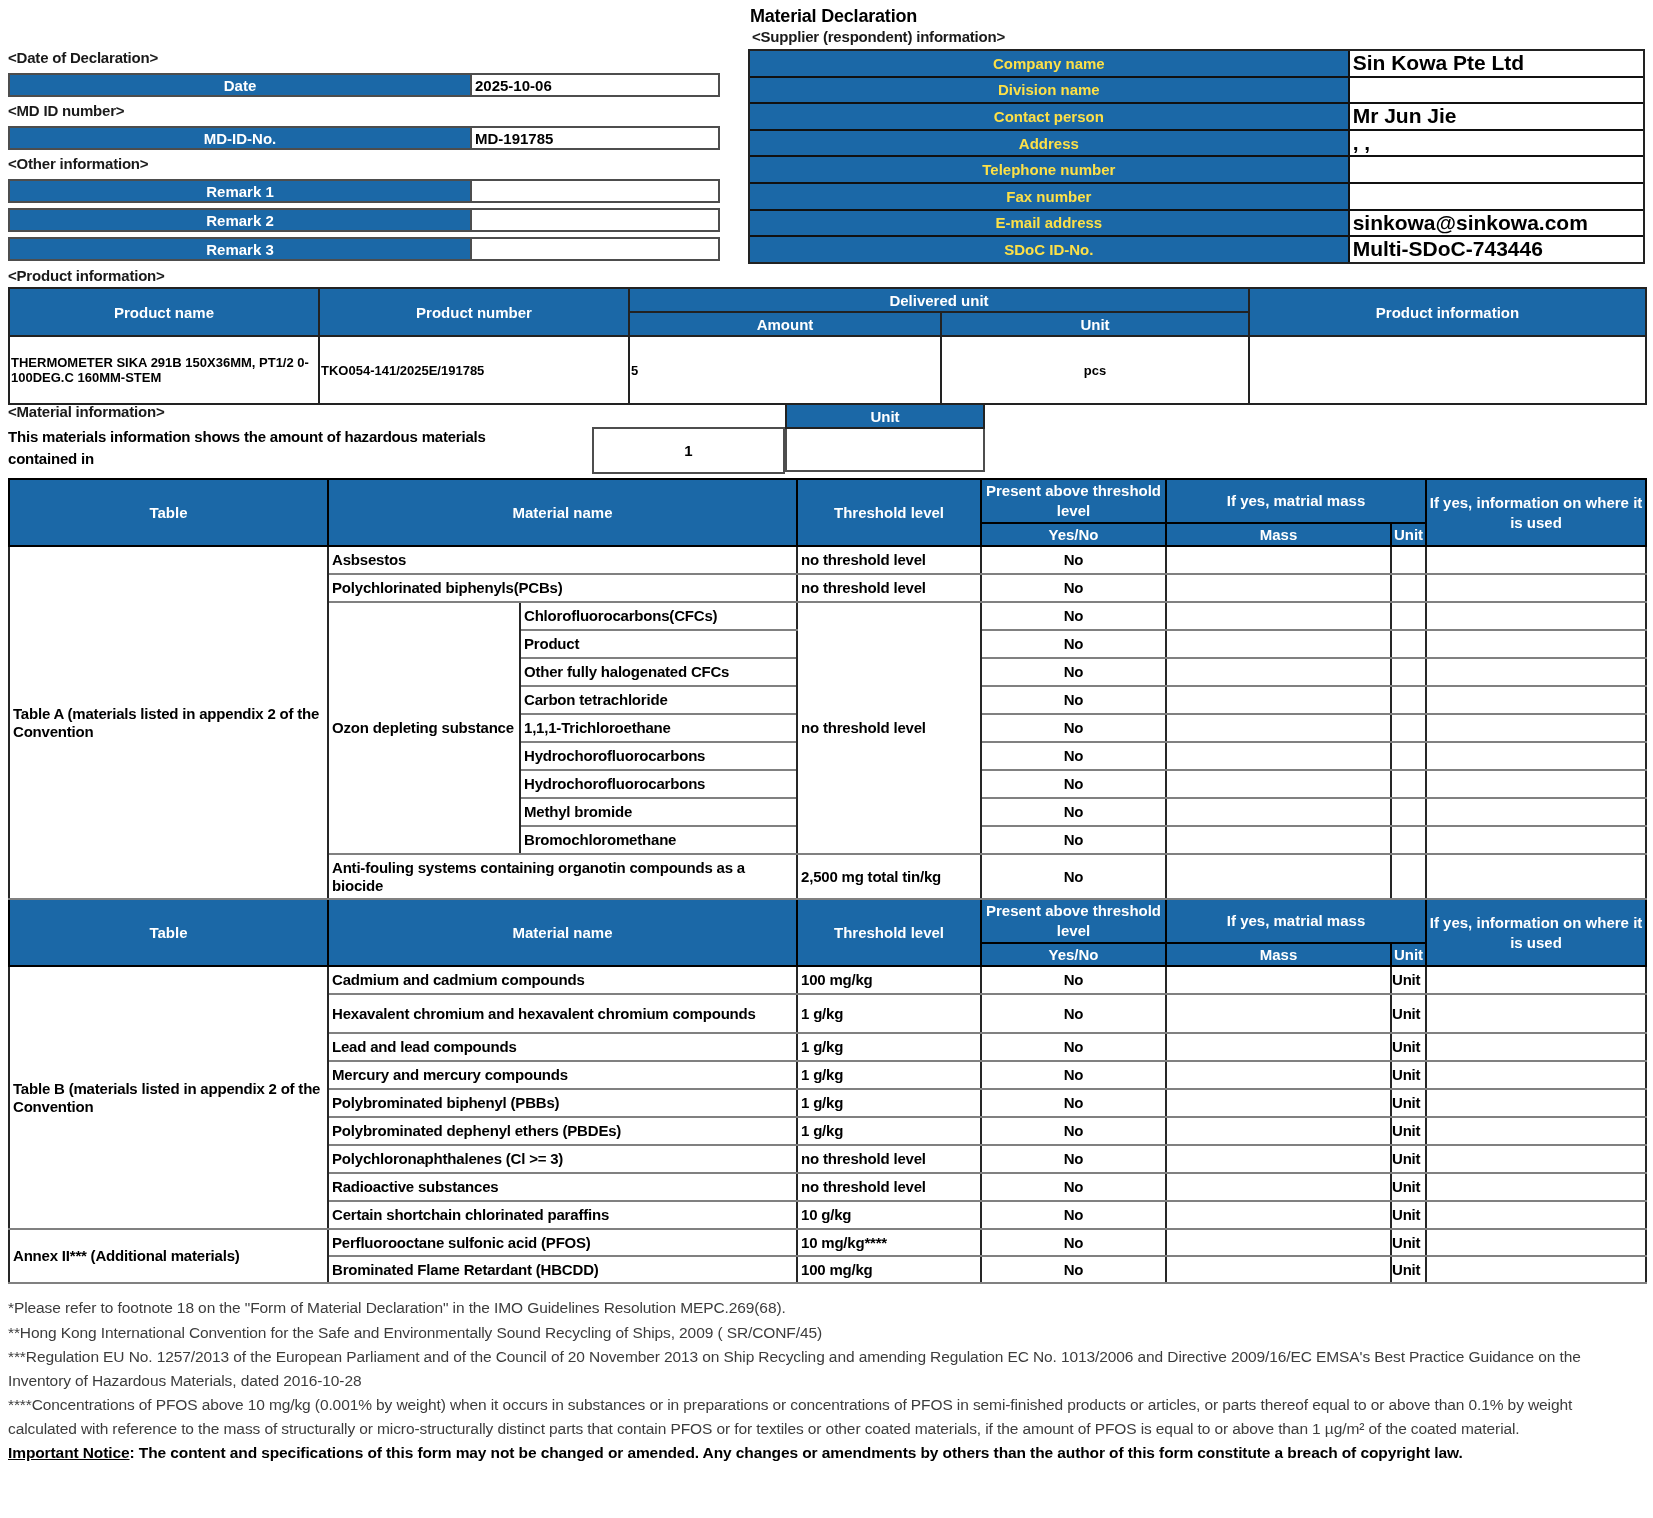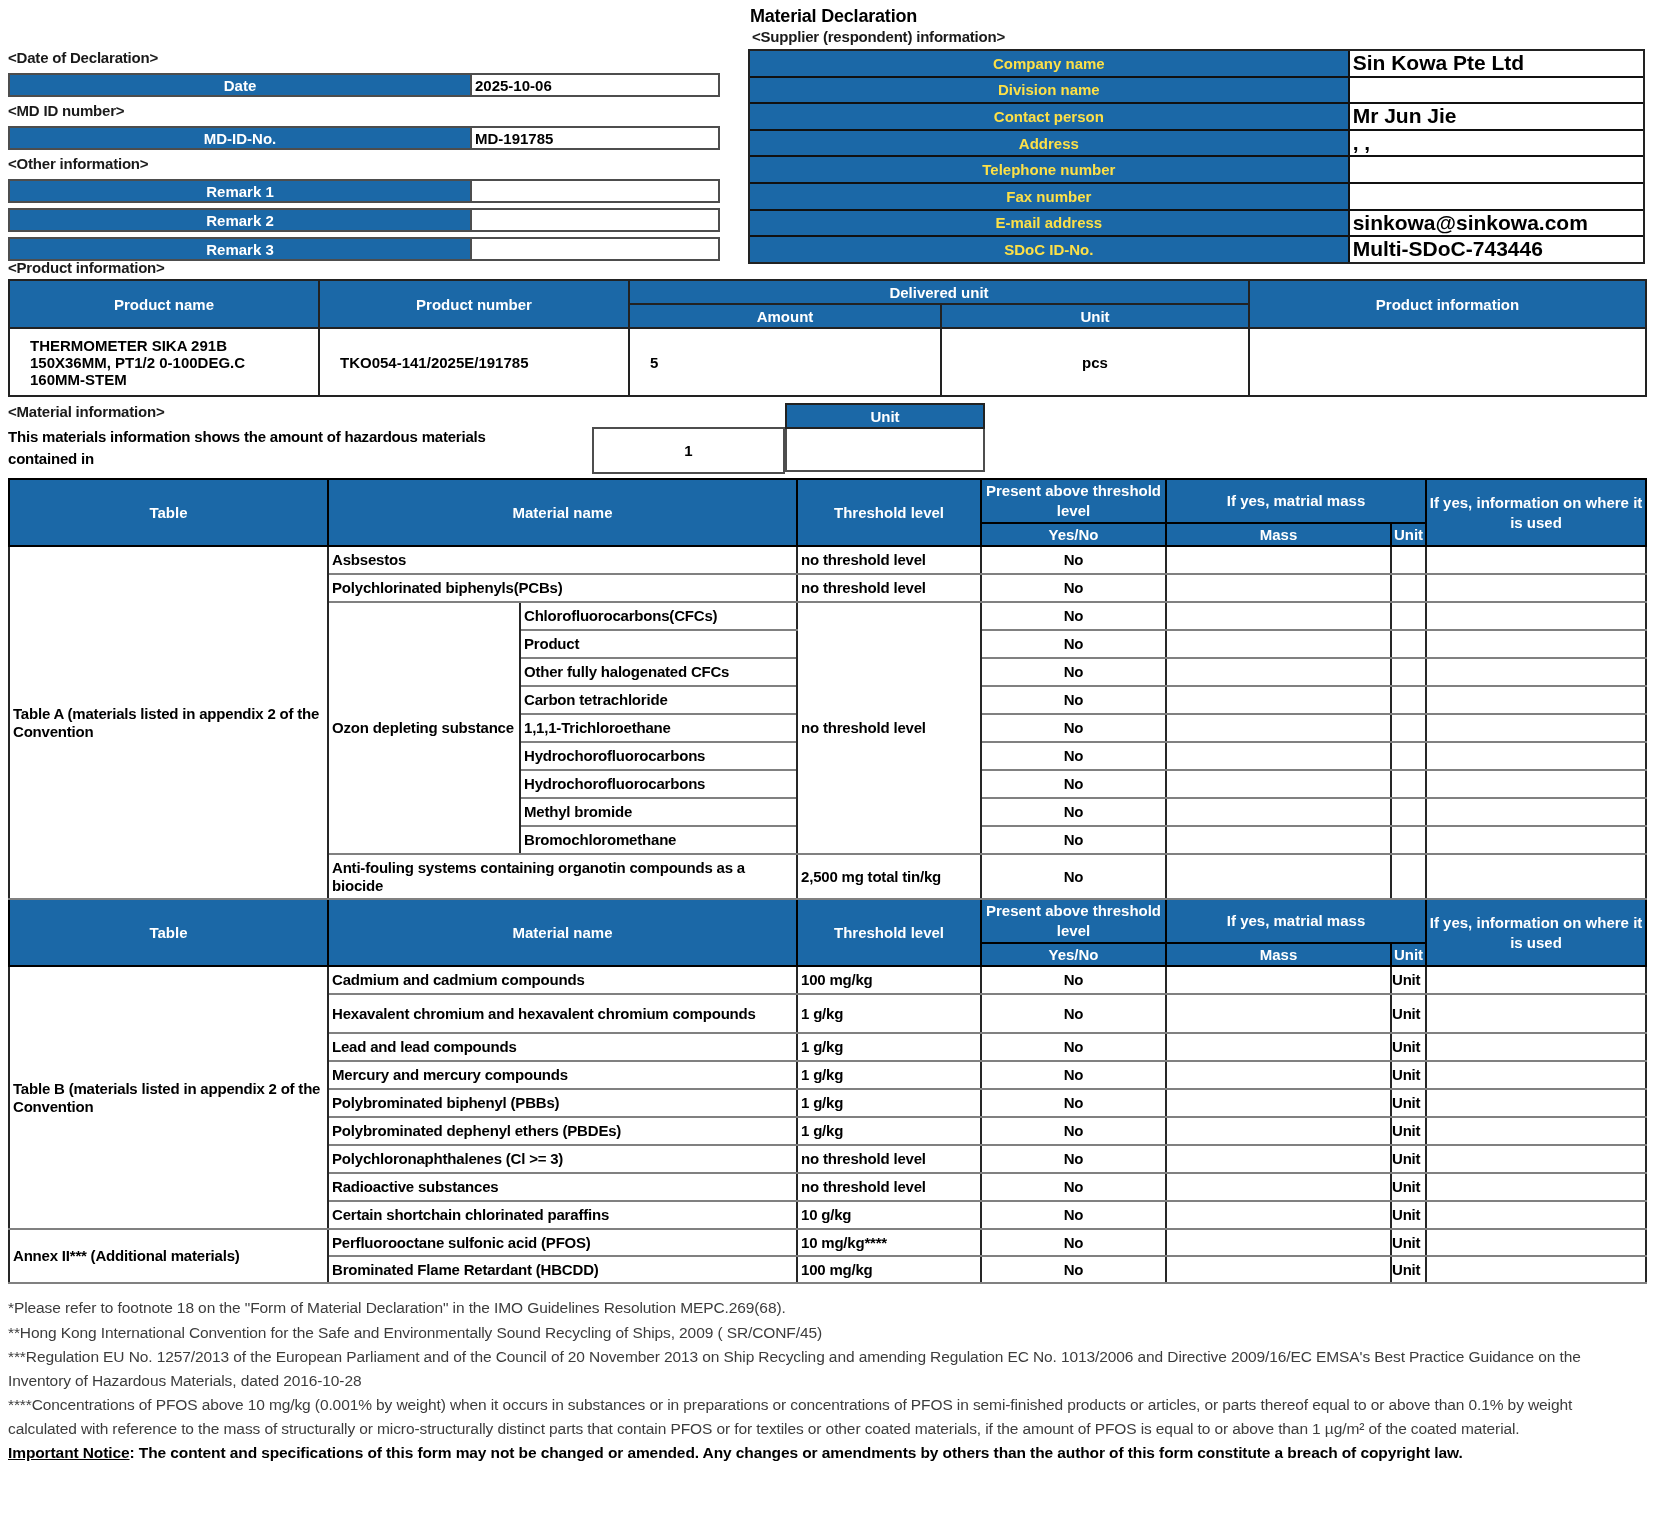--- a/index.html
+++ b/index.html
@@ -40,7 +40,7 @@
 
   
   .product{position:absolute;left:8px;top:259px;width:1637px;}
-  .product .sec-label{margin-bottom:3px;}
+  .product .sec-label{margin-bottom:3px;margin-top:8px;}
   table.ptable{border-collapse:collapse;table-layout:fixed;width:1637px;}
   table.ptable th{background:var(--blue);color:#fff;font-weight:bold;font-size:15px;
                   border:2px solid #222;padding:0 2px;}

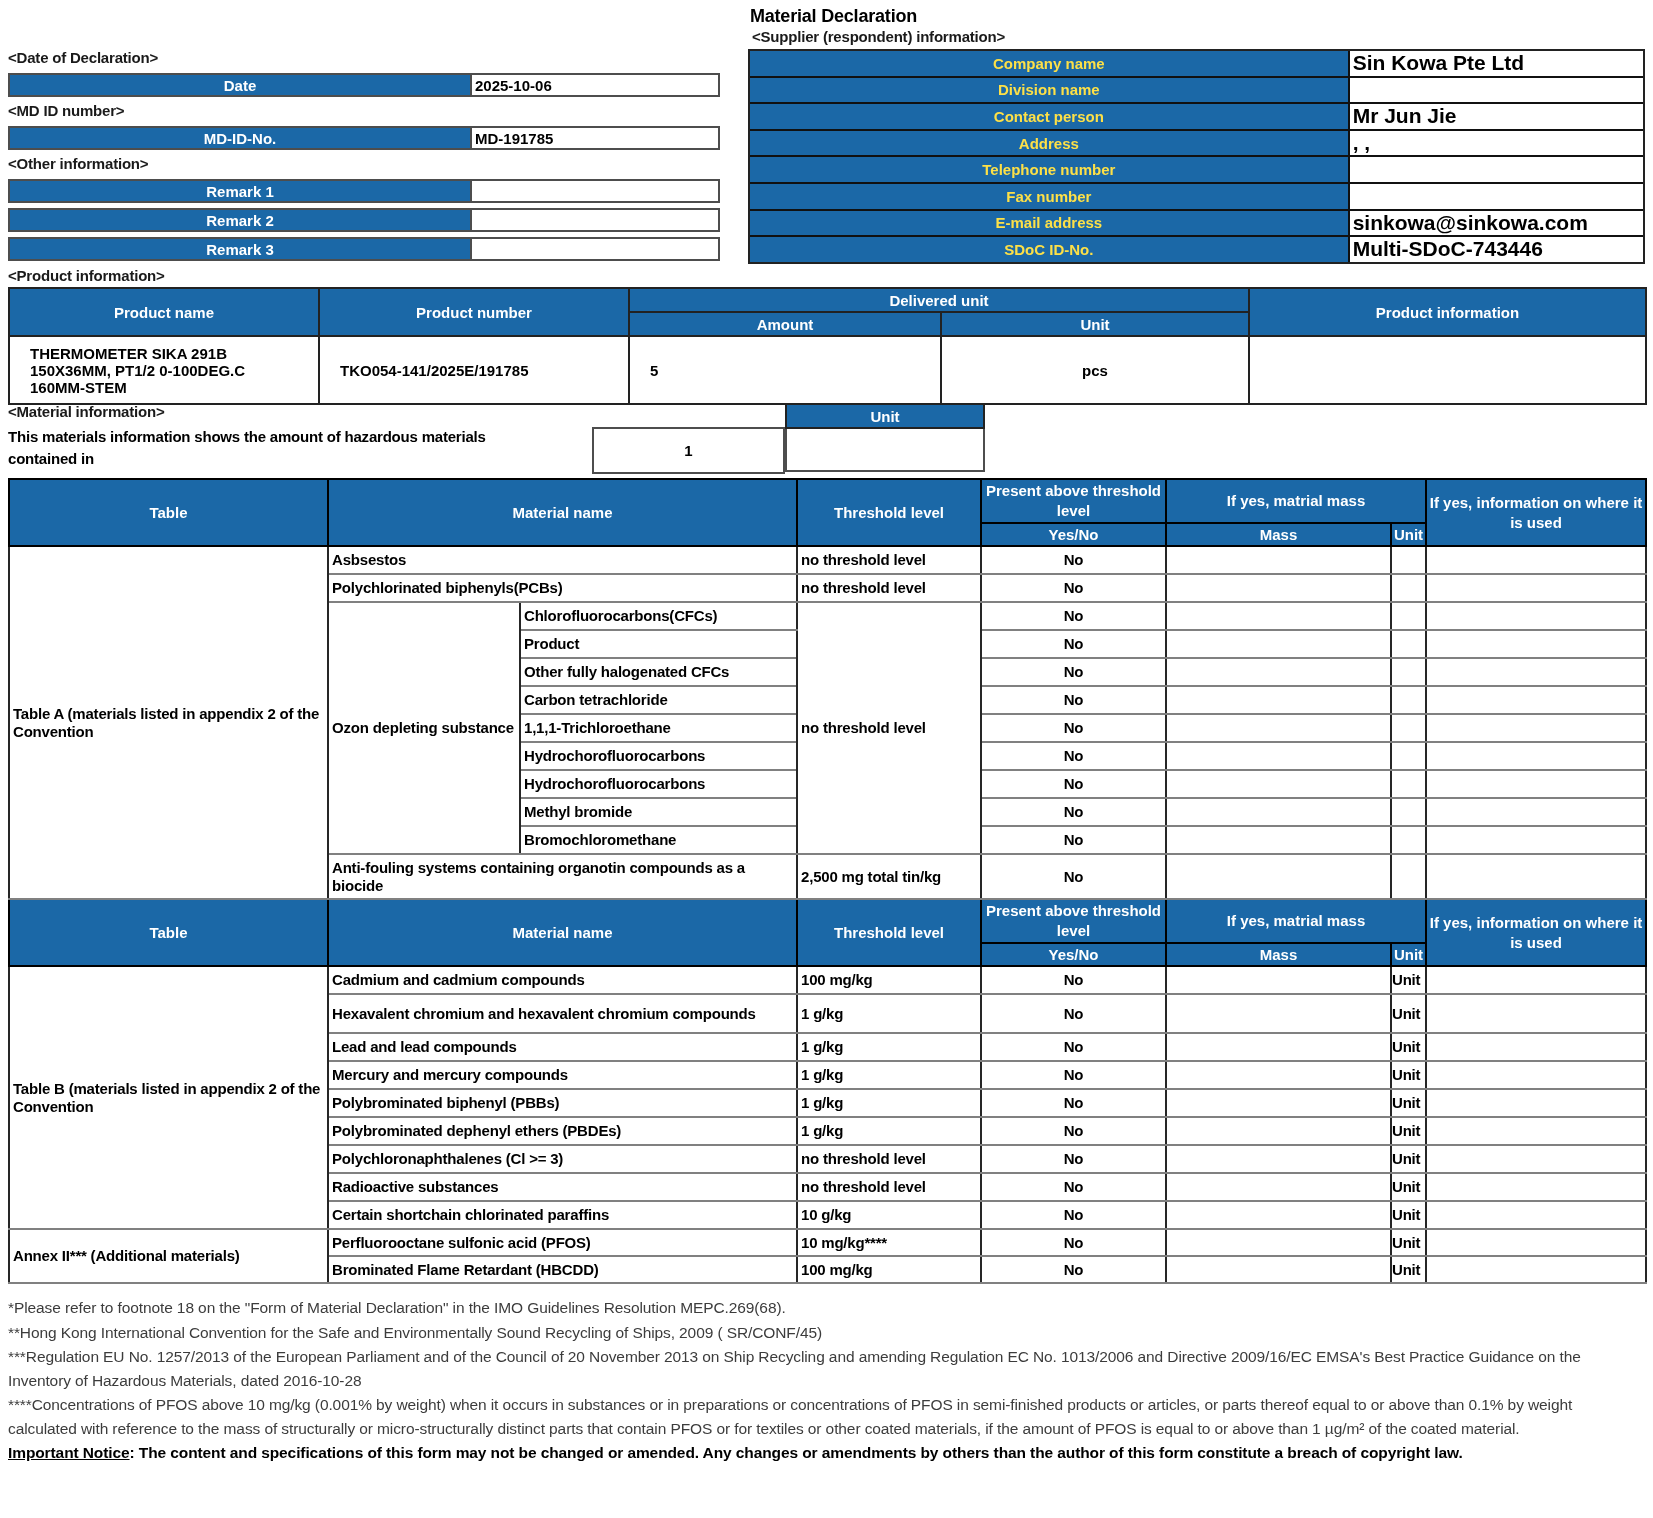--- a/index.html
+++ b/index.html
@@ -44,8 +44,8 @@
   table.ptable{border-collapse:collapse;table-layout:fixed;width:1637px;}
   table.ptable th{background:var(--blue);color:#fff;font-weight:bold;font-size:15px;
                   border:2px solid #222;padding:0 2px;}
-  table.ptable td{border:2px solid #222;font-weight:bold;font-size:15px;color:#000;
-                  padding:1px 20px;vertical-align:middle;overflow:hidden;}
+  table.ptable td{border:2px solid #222;font-weight:bold;font-size:13px;color:#000;
+                  padding:1px 1px;vertical-align:middle;overflow:hidden;}
   .ph1{height:24px;} .ph2{height:24px;} .pbody{height:68px;}
   td.center{text-align:center;}
 

